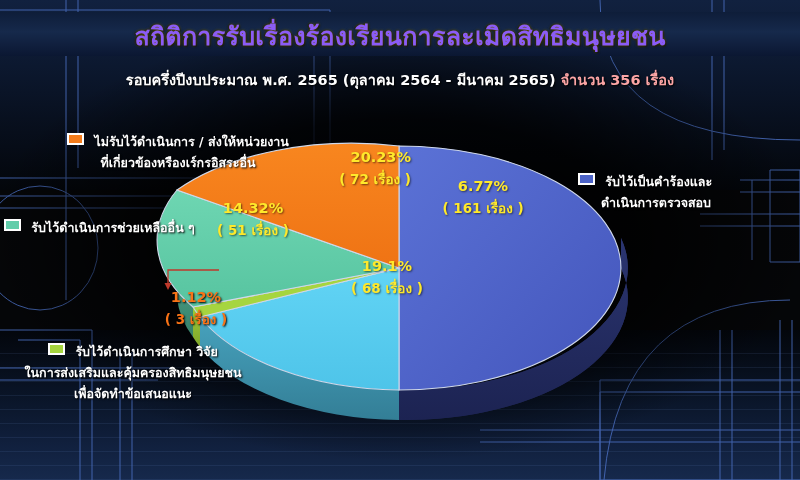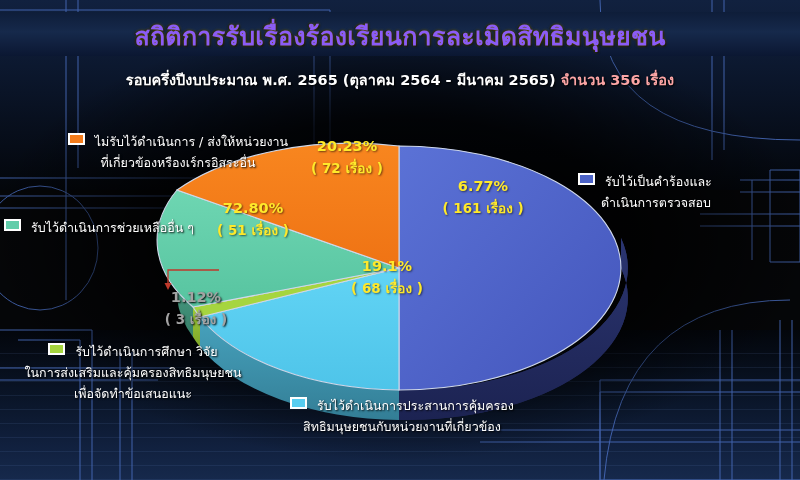--- a/index.html
+++ b/index.html
@@ -47,7 +47,7 @@
   }
   .subtitle .count{color:#fca5a5;}
   
-  .legend{position:absolute;color:#fff;font-size:12.5px;font-weight:normal;line-height:21px;
+  .legend{position:absolute;color:#fff;font-size:12.5px;font-weight:bold;line-height:21px;
           text-shadow:1px 1px 2px #000;}
   .legend .ln{white-space:nowrap;}
   .sw{

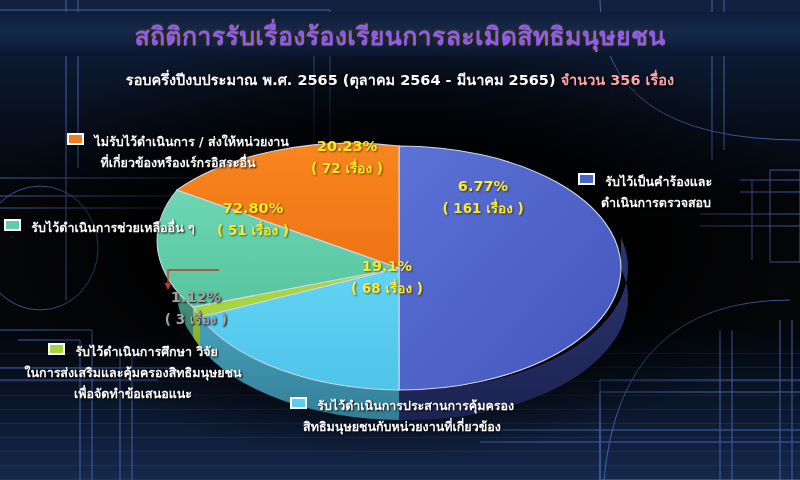--- a/index.html
+++ b/index.html
@@ -67,7 +67,7 @@
   .plab.in{color:#ffe92b;text-shadow:1px 1px 2px rgba(0,0,0,.55);}
   .plab.out{color:#a3a3a3;text-shadow:1px 1px 2px #000;}
   #lbl-blue{left:408px;top:178px;width:150px;}
-  #lbl-orange{left:283px;top:138px;width:128px;}
+  #lbl-orange{left:283px;top:149px;width:128px;text-align:right;}
   #lbl-mint{left:192px;top:200px;width:122px;}
   #lbl-cyan{left:322px;top:258px;width:130px;}
   #lbl-tiny{left:140px;top:289px;width:112px;}

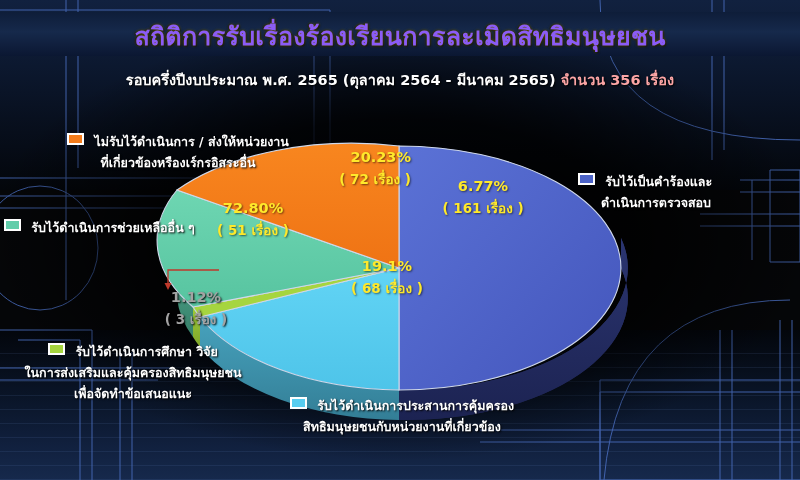--- a/index.html
+++ b/index.html
@@ -216,7 +216,7 @@
     <span class="cnt">( 72 เรื่อง )</span>
   </div>
   <div class="plab in" id="lbl-mint">
-    <span class="pct">72.80%</span>
+    <span class="pct">14.32%</span>
     <span class="cnt">( 51 เรื่อง )</span>
   </div>
   <div class="plab in" id="lbl-cyan">

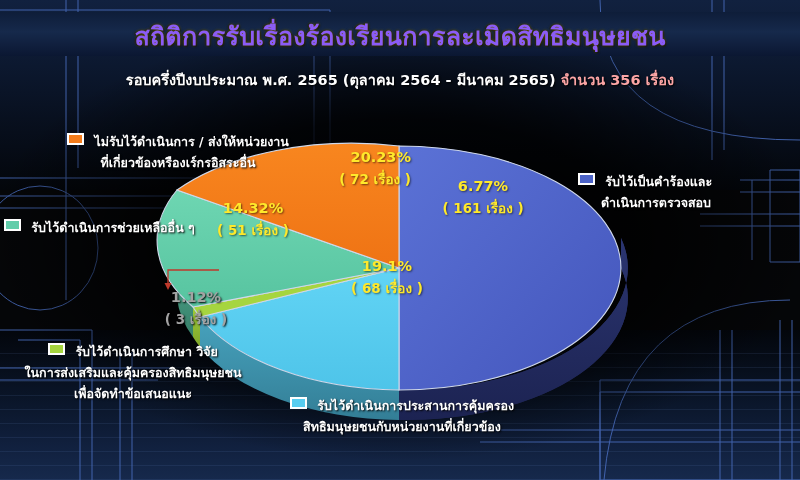--- a/index.html
+++ b/index.html
@@ -65,7 +65,7 @@
   .plab .pct{font-size:14.5px;display:block;}
   .plab .cnt{font-size:13.5px;display:block;margin-top:3px;}
   .plab.in{color:#ffe92b;text-shadow:1px 1px 2px rgba(0,0,0,.55);}
-  .plab.out{color:#a3a3a3;text-shadow:1px 1px 2px #000;}
+  .plab.out{color:#f97316;text-shadow:1px 1px 2px #000;}
   #lbl-blue{left:408px;top:178px;width:150px;}
   #lbl-orange{left:283px;top:149px;width:128px;text-align:right;}
   #lbl-mint{left:192px;top:200px;width:122px;}

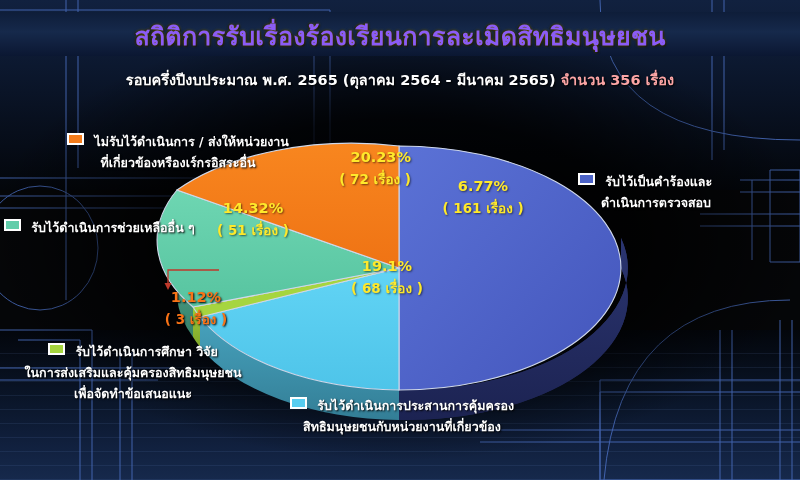--- a/index.html
+++ b/index.html
@@ -260,13 +260,6 @@
     <div class="ln" style="padding-left:23px">ดำเนินการตรวจสอบ</div>
   </div>
 
-  <div class="legend lg-cyan">
-    <div class="ln">
-      <span class="sw" style="background:#58cdf0"></span>
-      <span>รับไว้ดำเนินการประสานการคุ้มครอง</span>
-    </div>
-    <div class="ln">สิทธิมนุษยชนกับหน่วยงานที่เกี่ยวข้อง</div>
-  </div>
 
 </div>
 

